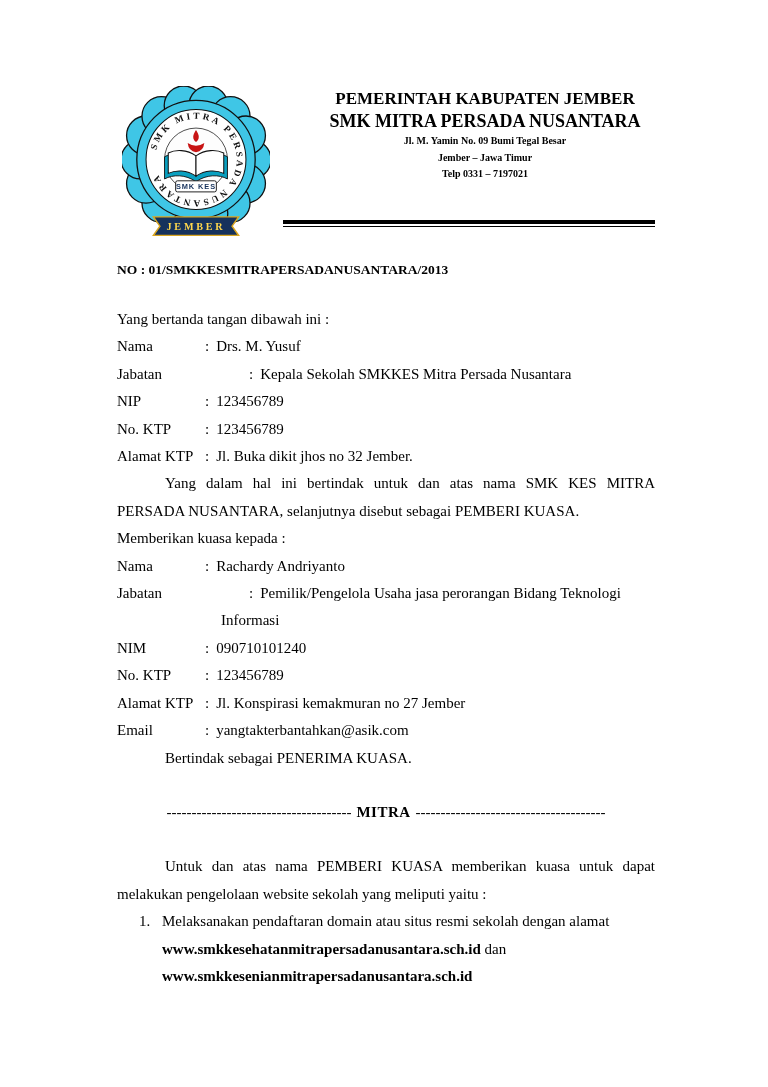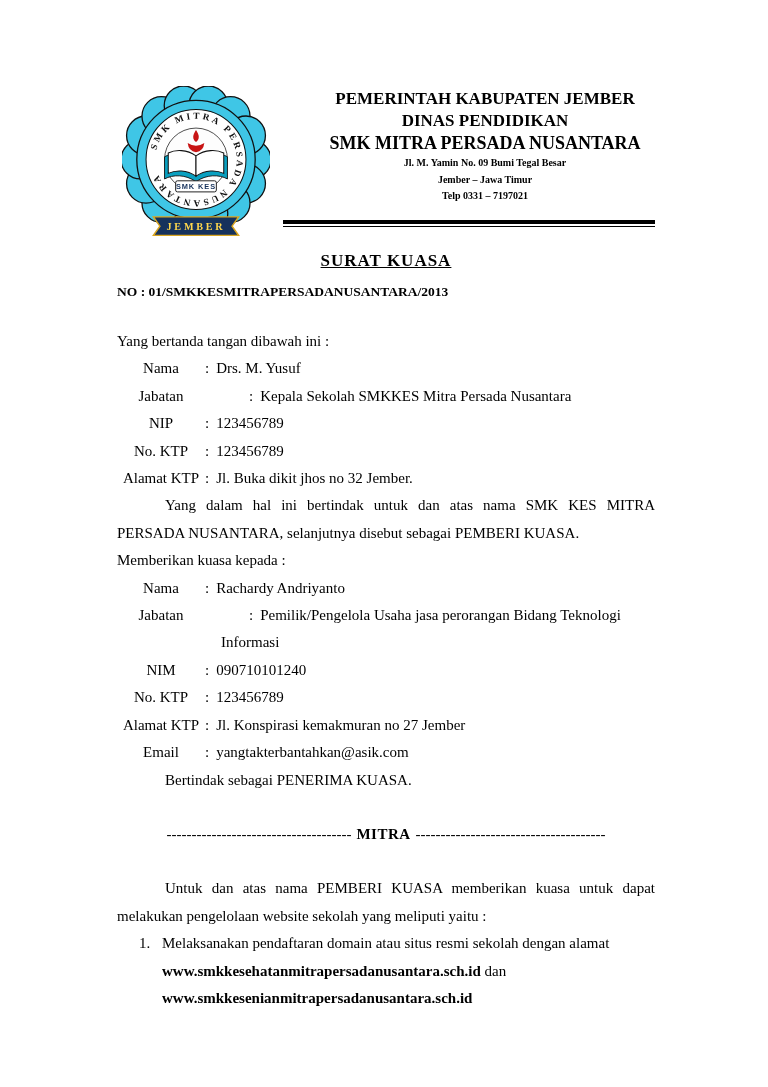--- a/index.html
+++ b/index.html
@@ -97,7 +97,6 @@
 
   <div class="letterhead-text">
     <div class="lh1">PEMERINTAH KABUPATEN JEMBER</div>
-    <div class="lh2">DINAS PENDIDIKAN</div>
     <div class="lh3">SMK MITRA PERSADA NUSANTARA</div>
     <div class="addr">Jl. M. Yamin No. 09 Bumi Tegal Besar</div>
     <div class="addr">Jember – Jawa Timur</div>

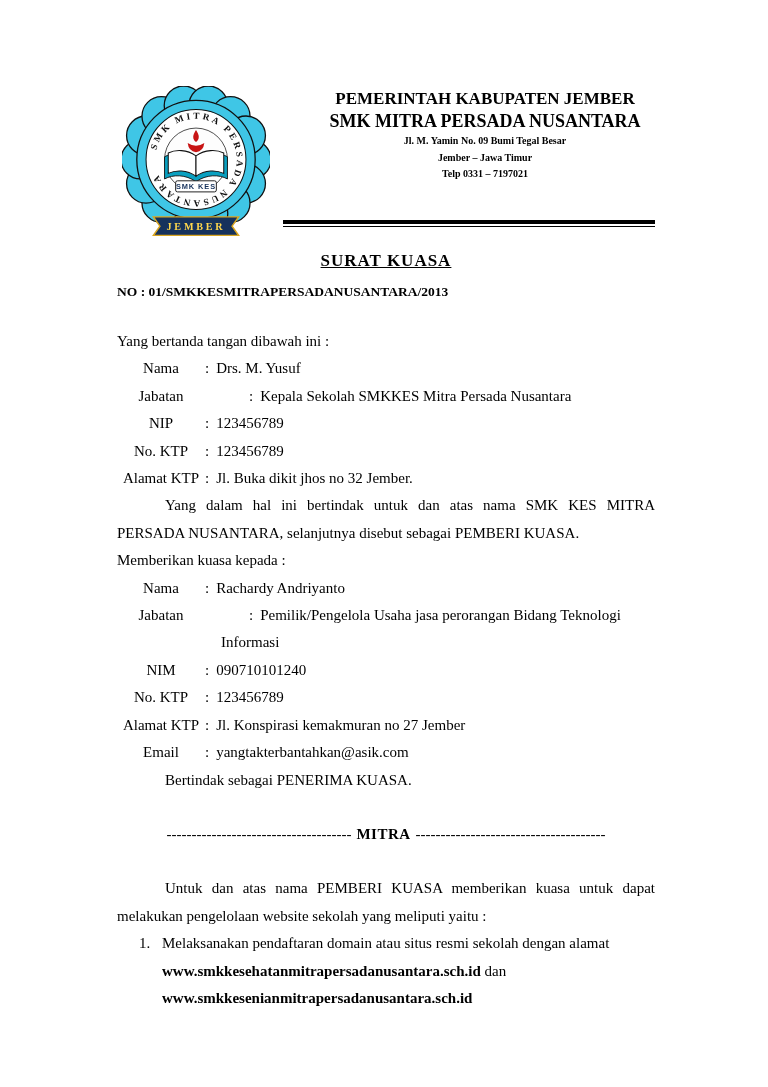--- a/index.html
+++ b/index.html
@@ -105,7 +105,6 @@
   <div class="rule"></div>
 
   <div class="content">
-    <div class="title">SURAT KUASA</div>
     <div class="doc-number">NO : 01/SMKKESMITRAPERSADANUSANTARA/2013</div>
 
     <div class="intro">Yang bertanda tangan dibawah ini :</div>

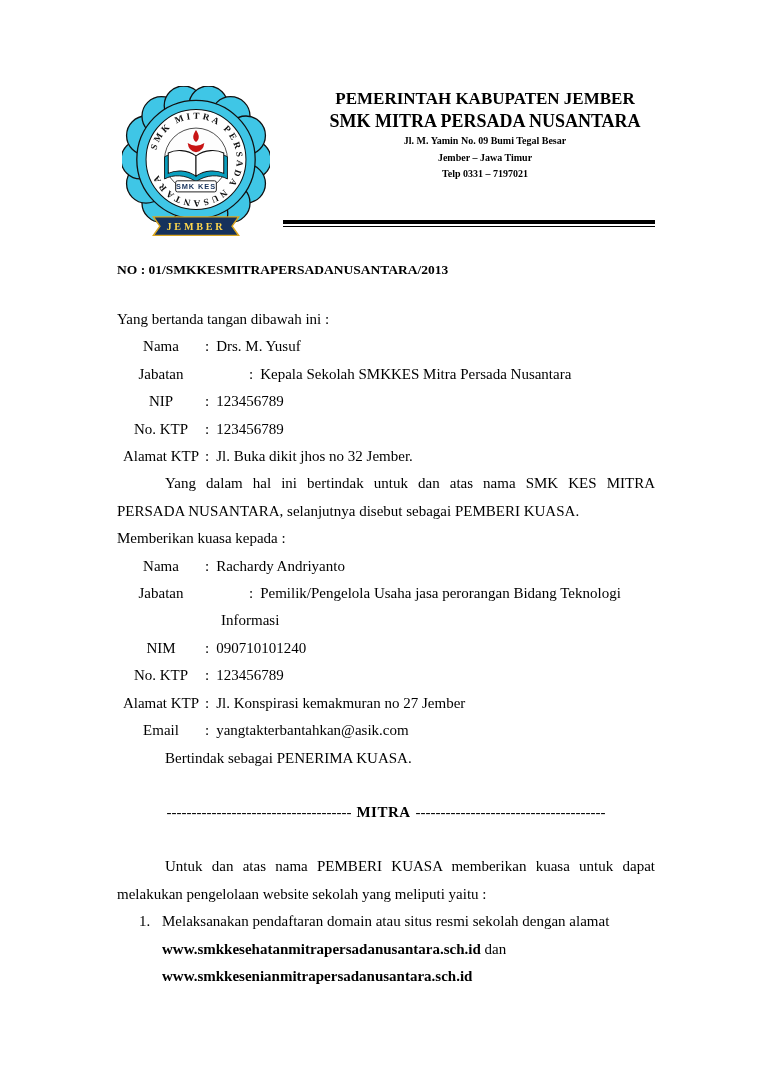--- a/index.html
+++ b/index.html
@@ -36,7 +36,7 @@
   .intro { margin-top:27px; }
 
   .row { display:flex; }
-  .flabel { width:88px; flex:none;text-align:center; }
+  .flabel { width:88px; flex:none; }
   .fsep { flex:none; margin-right:7px; }
   .row.deep .fsep { margin-left:44px; }
   .fvalue { flex:1; }

